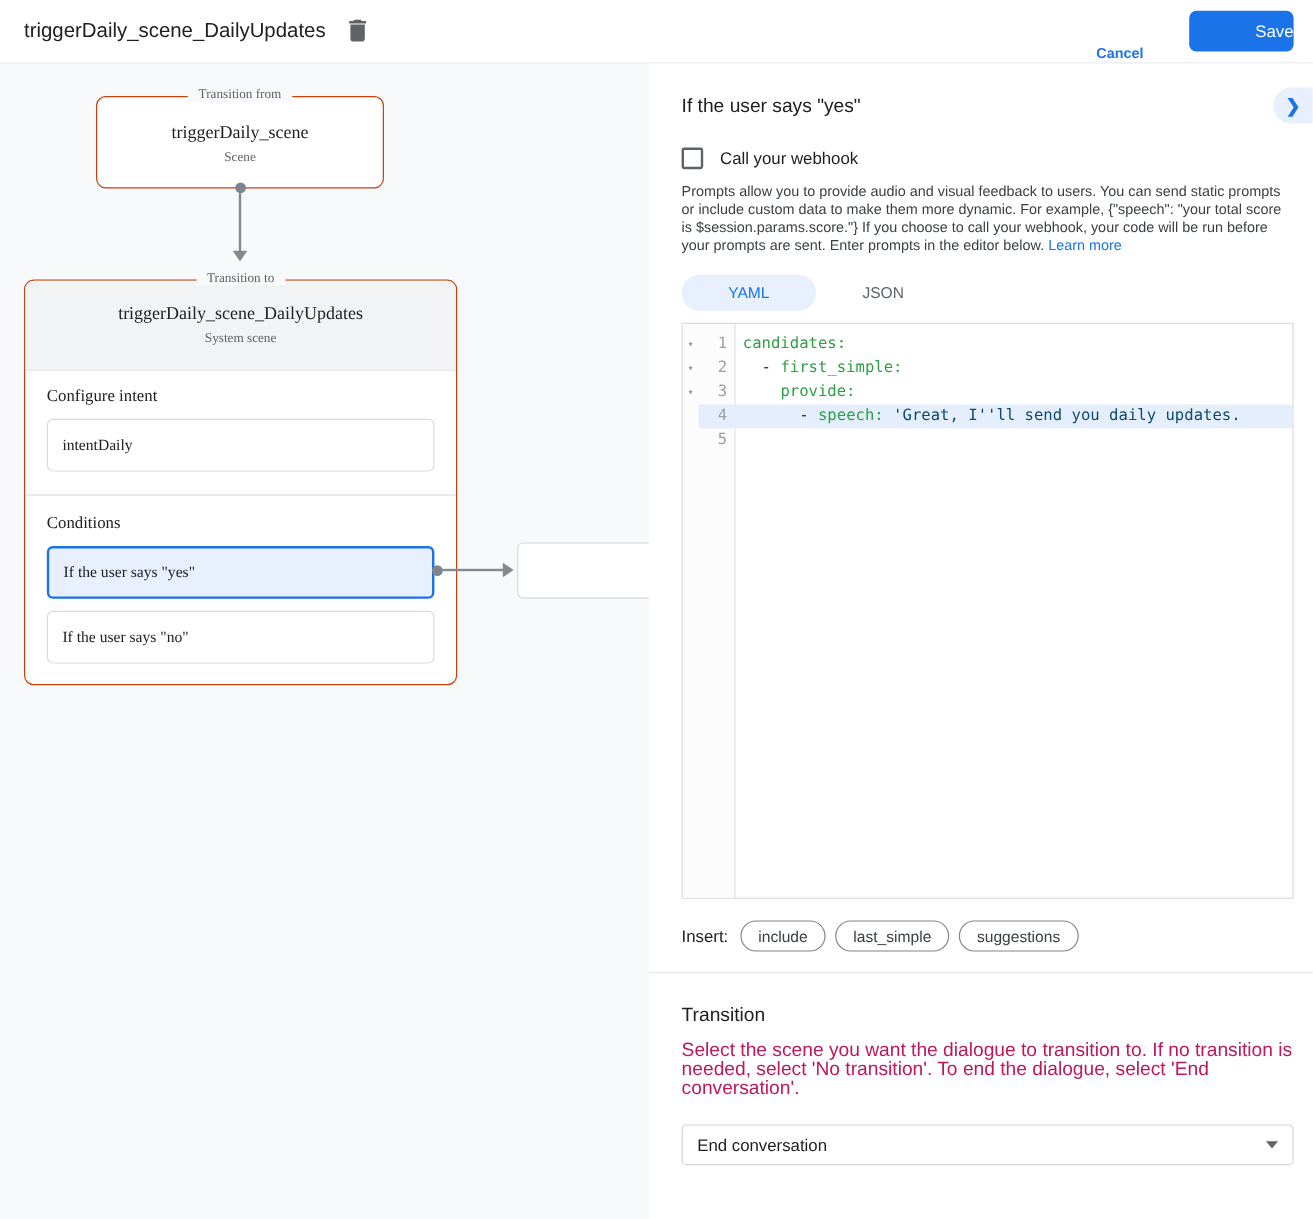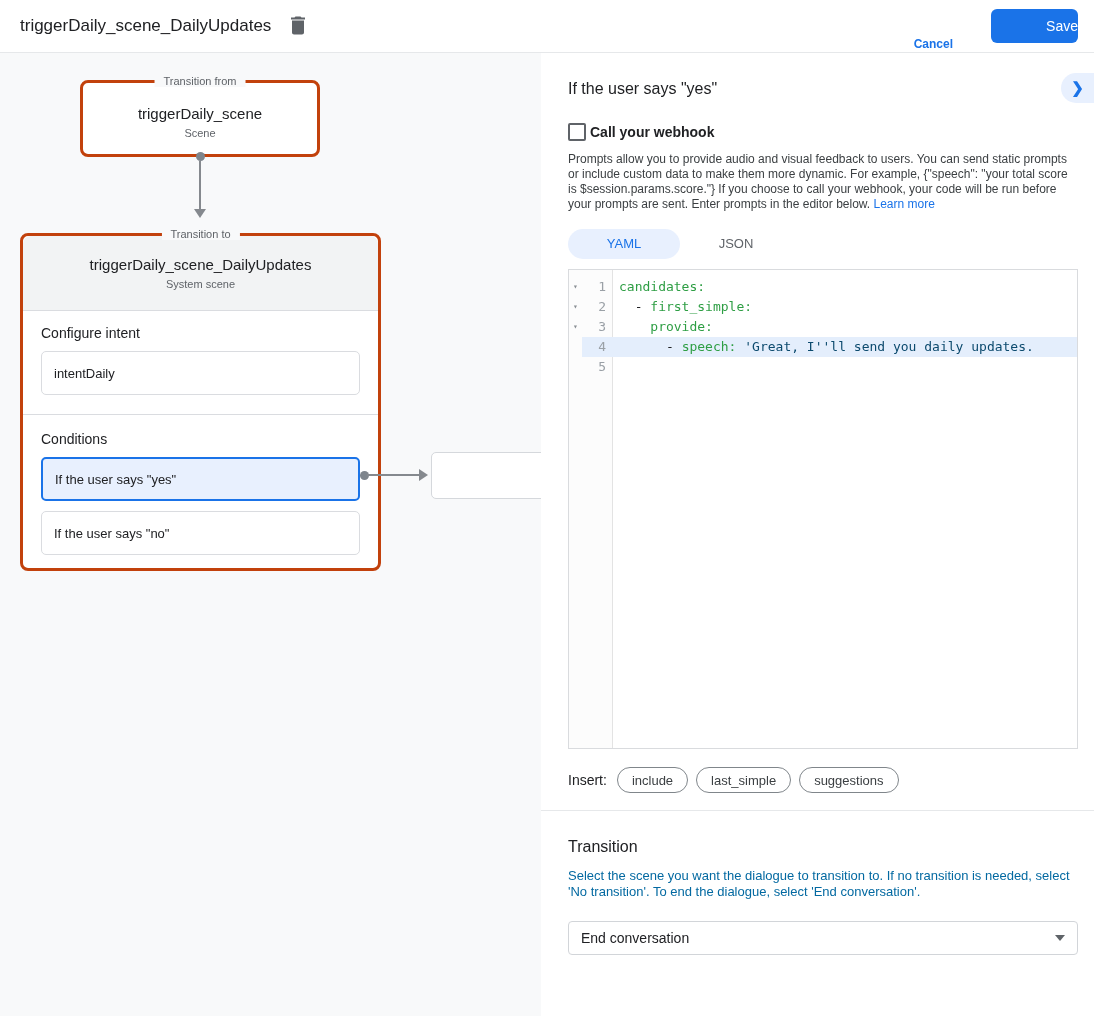--- a/index.html
+++ b/index.html
@@ -19,7 +19,7 @@
   .panel { flex:1; background:#fff; position:relative; padding:27px 16px 0 27px; }
 
   
-  .flow-box { position:absolute; background:#fff; border:3px solid #c2410c; border-radius:8px; }
+  .flow-box { position:absolute; background:#fff; border:1px solid #c2410c; border-radius:8px;font-family:Liberation Serif, serif; }
   .legend { position:absolute; top:-8px; left:50%; transform:translateX(-50%); background:#f8f9fa; padding:0 9px; font-size:11px; color:#5f6368; white-space:nowrap; }
   .from-box { left:80px; top:27px; width:240px; height:77px; text-align:center; }
   .from-title { font-size:15px; margin-top:22px; }

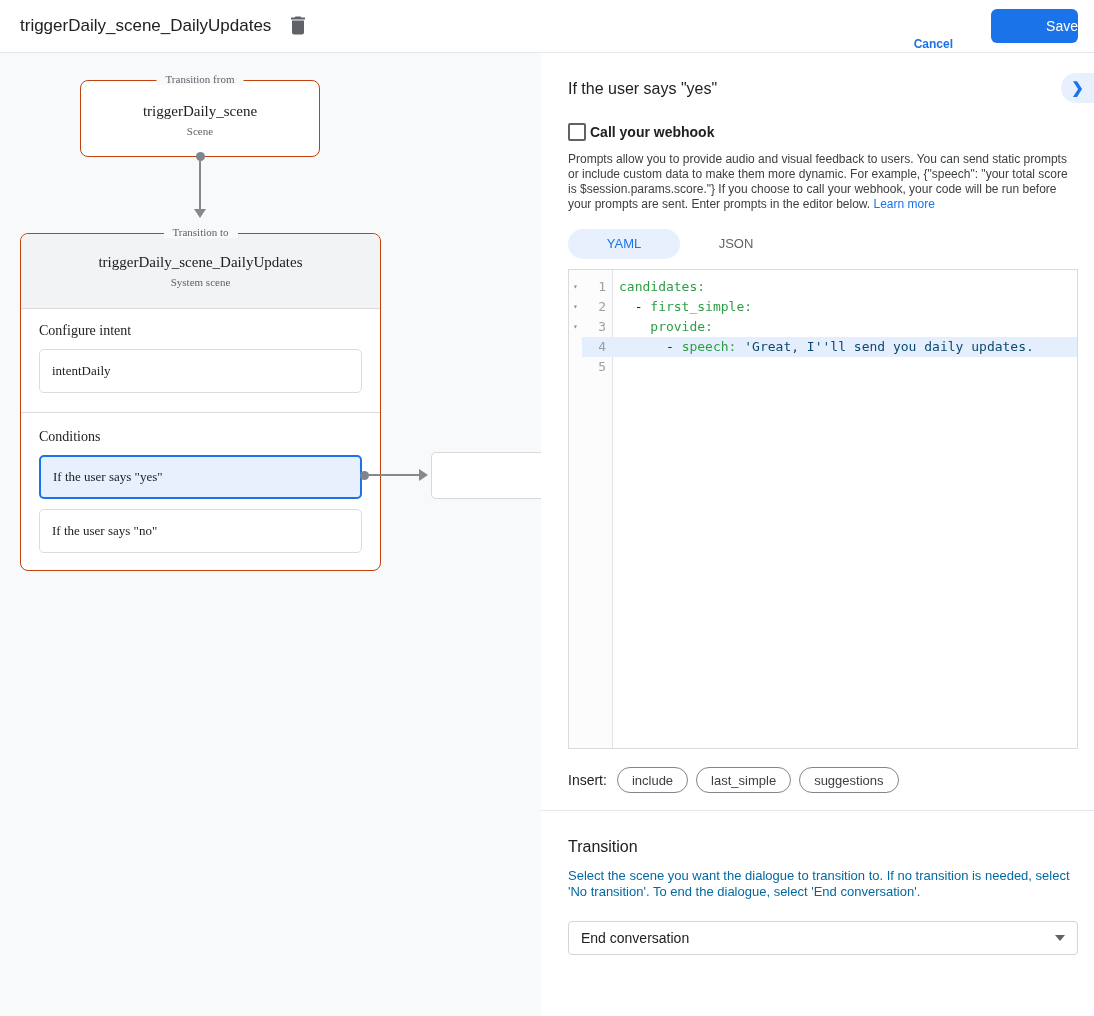--- a/index.html
+++ b/index.html
@@ -49,7 +49,7 @@
   .checkbox { width:18px; height:18px; border-radius:2px; flex:none; }
   .checkbox.unchecked { border:2px solid #5f6368; background:#fff; }
   .checkbox.checked { background:#4d8ef7; display:flex; align-items:center; justify-content:center; }
-  .check-label { font-size:14px; font-weight:bold; margin-left:4px; }
+  .check-label { font-size:14px; font-weight:normal; margin-left:14px; }
   .lang-badge { margin-left:14px; background:#f3e8fd; color:#8430ce; font-size:10px; font-weight:bold; letter-spacing:0.6px; padding:4px 8px; border-radius:3px; }
   .desc { margin-top:11px; font-size:12px; line-height:15px; color:#3c4043; width:510px; }
   .link { color:#1a73e8; text-decoration:none; cursor:pointer; }

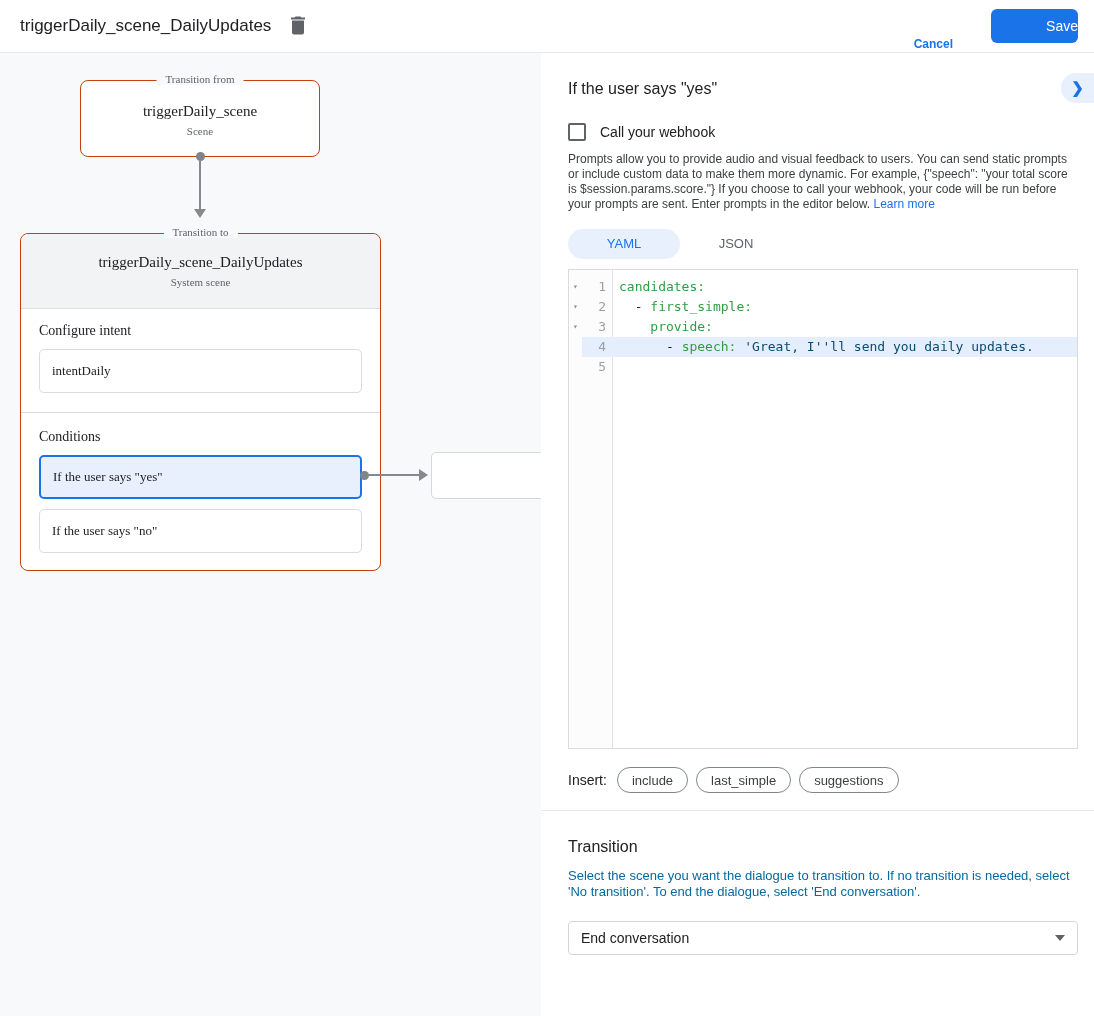--- a/index.html
+++ b/index.html
@@ -77,7 +77,7 @@
   .panel-divider { border:none; border-top:1px solid #e6e8ea; margin:17px -16px 0 -27px; }
 
   .trans-heading { font-size:16px; margin-top:27px; }
-  .trans-desc { margin-top:12px; font-size:13px; line-height:16px; color:#0369a1; width:510px; }
+  .trans-desc { margin-top:12px; font-size:16px; line-height:16px; color:#be185d; width:510px; }
   .dropdown { margin-top:21px; width:510px; height:34px; border:1px solid #d2d5d9; border-radius:4px; display:flex; align-items:center; padding:0 12px; font-size:14px; color:#202124; cursor:pointer; background:#fff; }
   .dropdown-value { flex:1; }
   .caret { width:0; height:0; border-left:5px solid transparent; border-right:5px solid transparent; border-top:6px solid #5f6368; }

